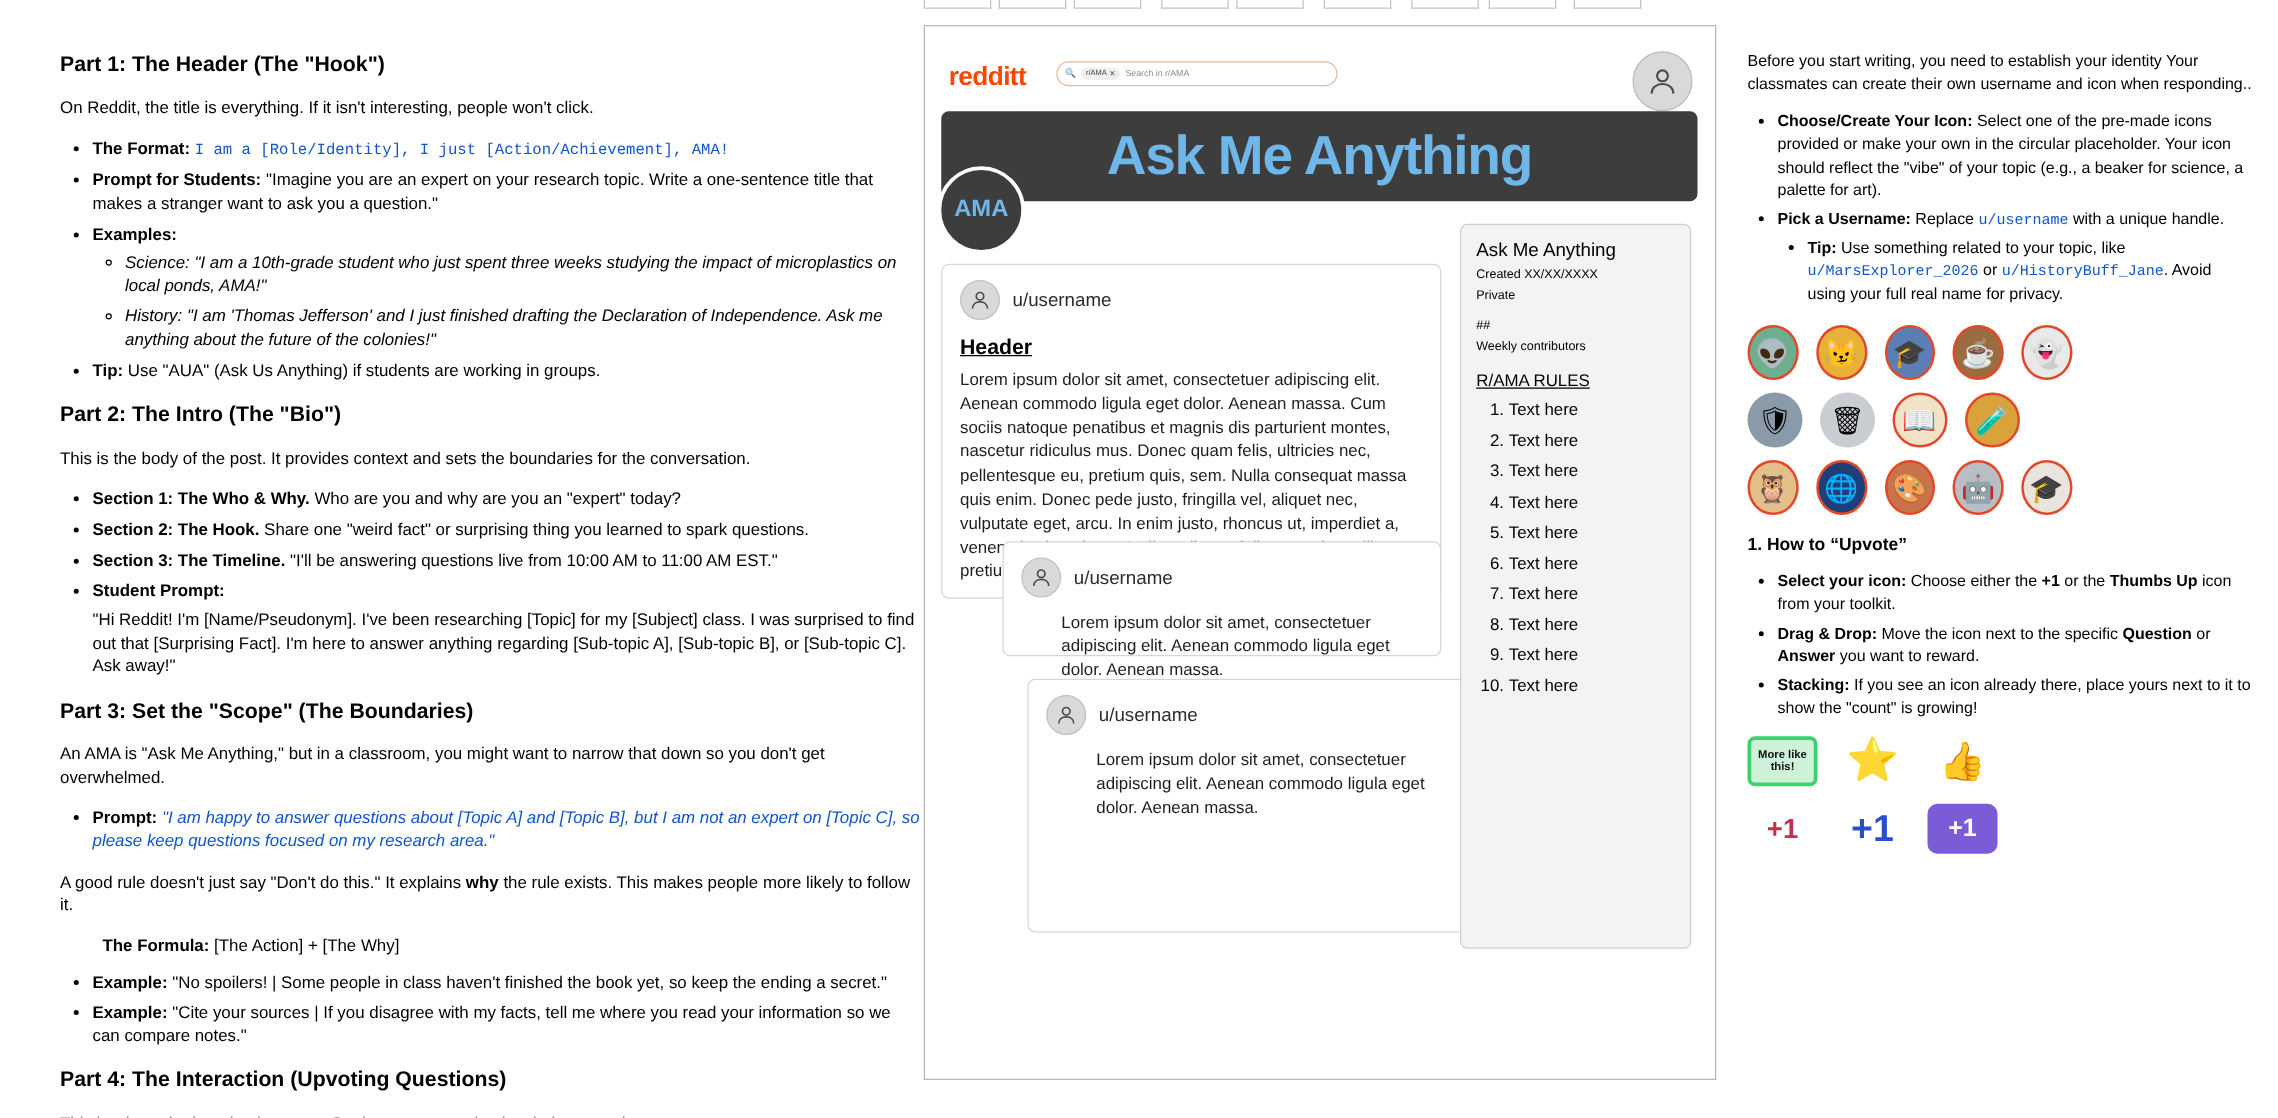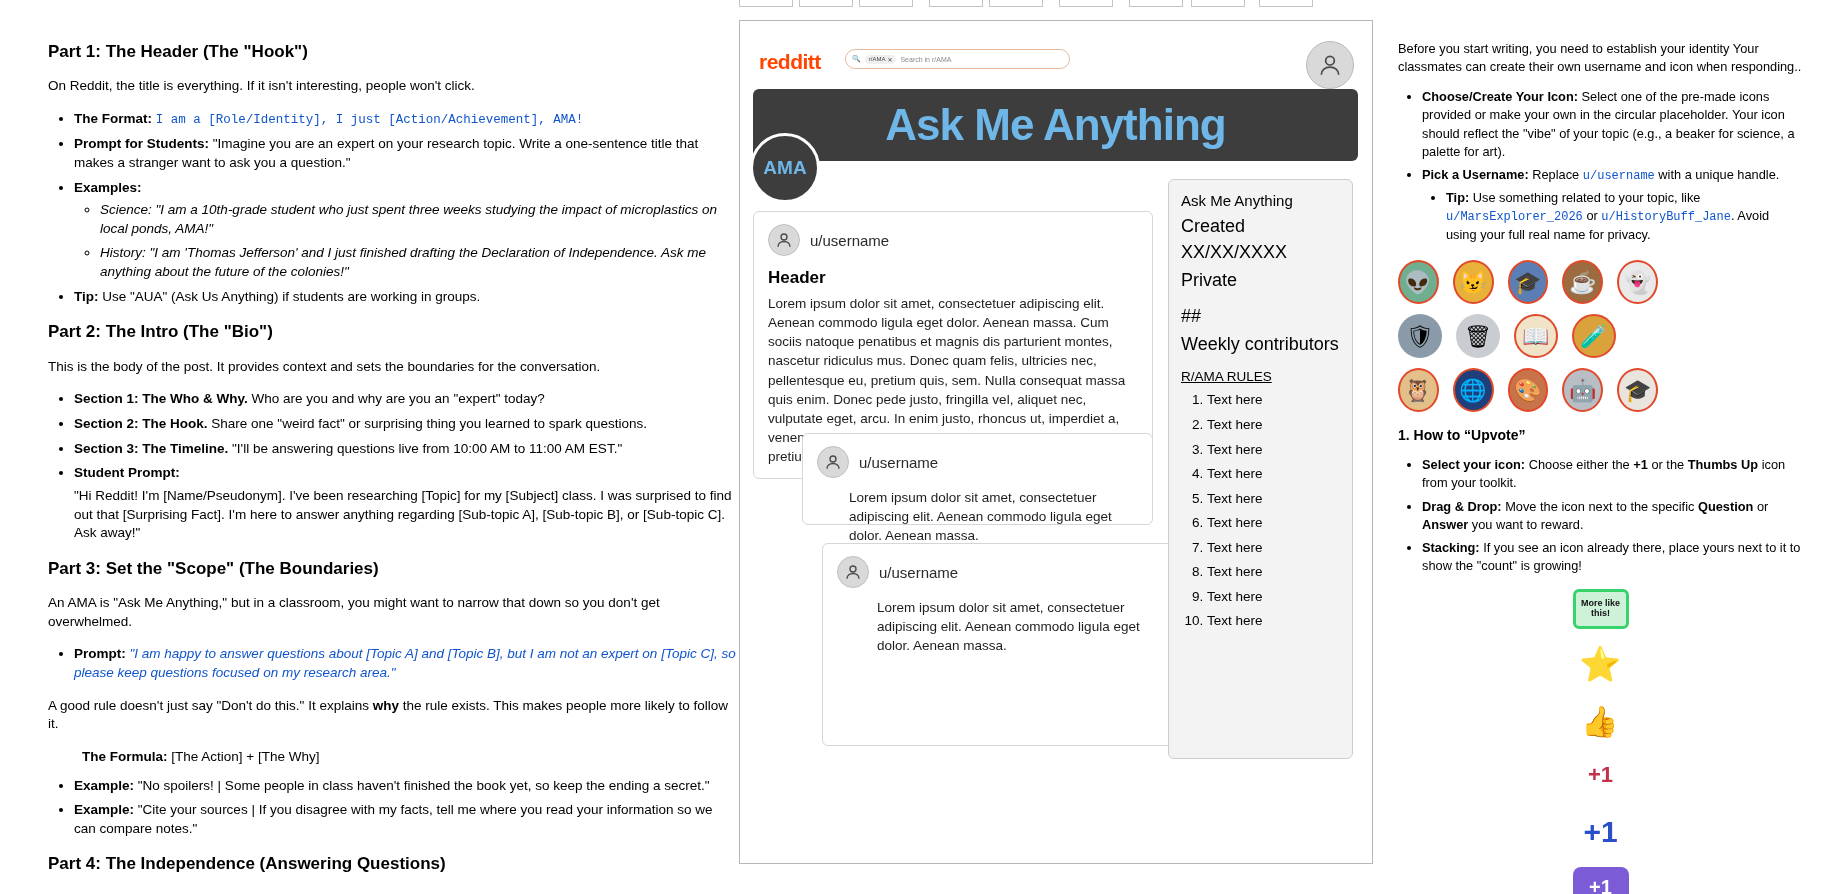--- a/index.html
+++ b/index.html
@@ -100,7 +100,7 @@
   }
   .side-title{font-size:15px;margin:0 0 4px 0;}
   .side-text{font-size:13px;line-height:1.42;margin:0 0 10px 0;}
-  .side-small{font-size:18px;line-height:1.45;margin:0 0 2px 0;}
+  .side-small{font-size:10px;line-height:1.45;margin:0 0 2px 0;}
   .rules-title{font-size:13.5px;margin:12px 0 6px 0;text-decoration:underline;}
   .rules{margin:0;padding-left:26px;font-size:13.5px;line-height:1.52;}
   .rules li{margin-bottom:4px;}

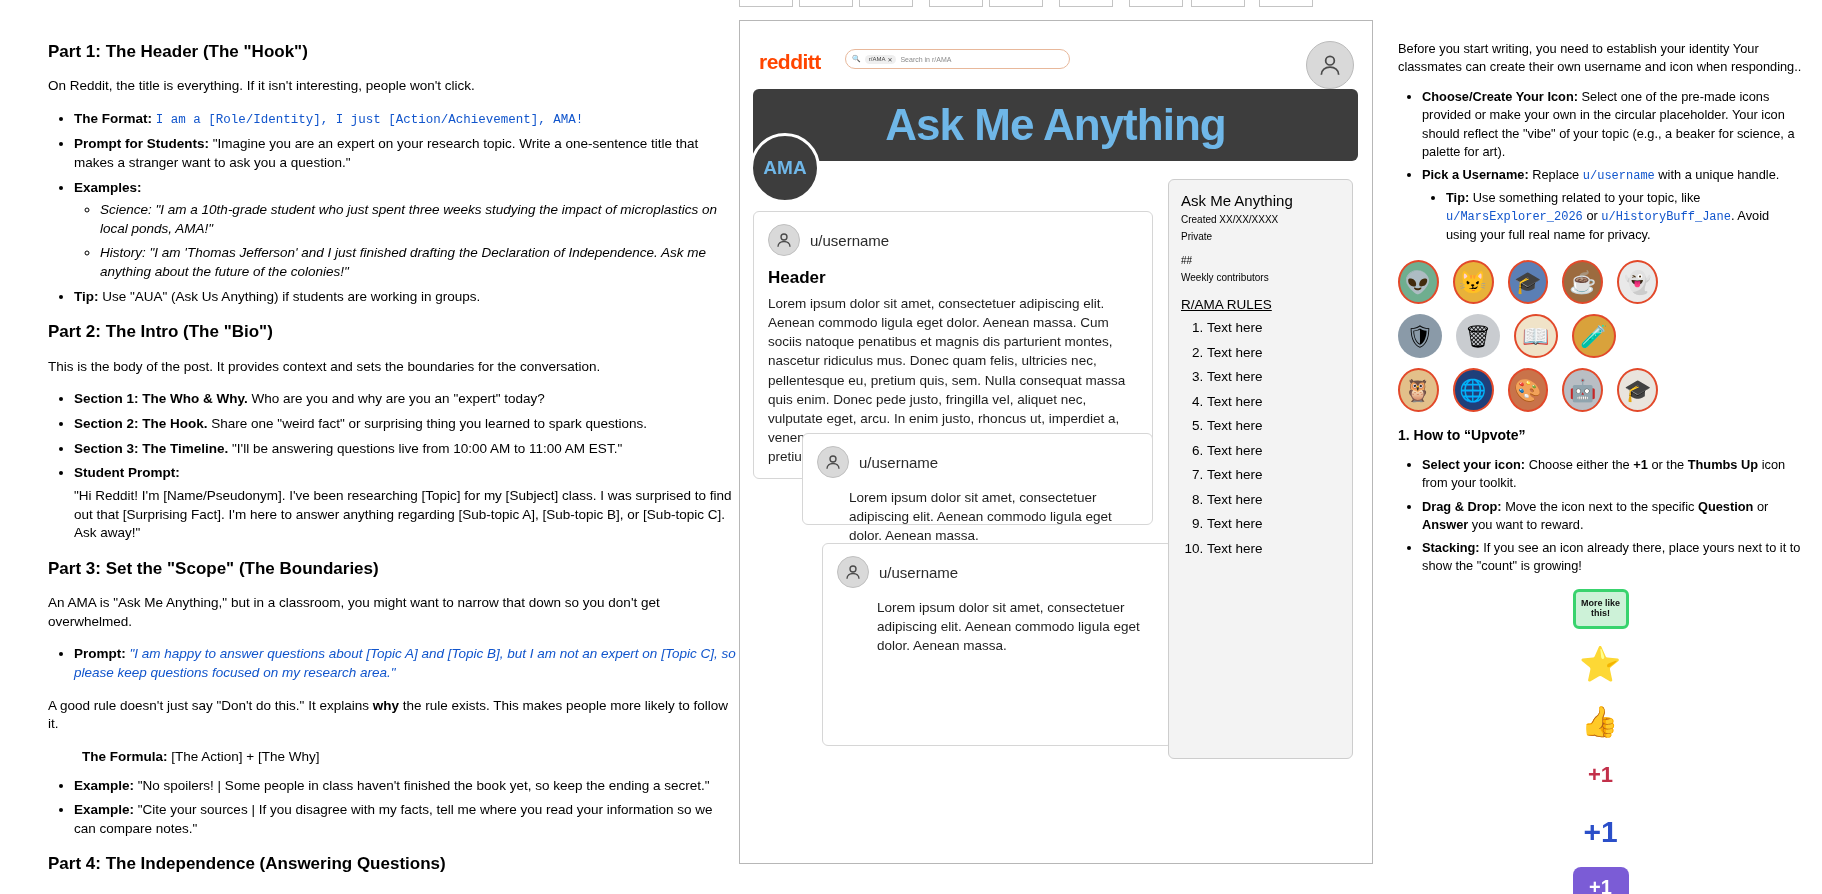--- a/index.html
+++ b/index.html
@@ -82,7 +82,7 @@
     display:flex;align-items:center;justify-content:center;flex:none;
   }
   .u-name{font-size:15px;color:#2b2b2b;}
-  .post-title{font-size:17px;font-weight:bold;margin:12px 0 6px 0;}
+  .post-title{font-size:17px;font-weight:bold;margin:12px 0 6px 0;text-decoration:underline;}
   .post-body{font-size:13.5px;line-height:1.42;color:#1d1d1d;}
   .reply-card{
     position:absolute;background:#fff;border:1px solid #d6d6d6;border-radius:6px;

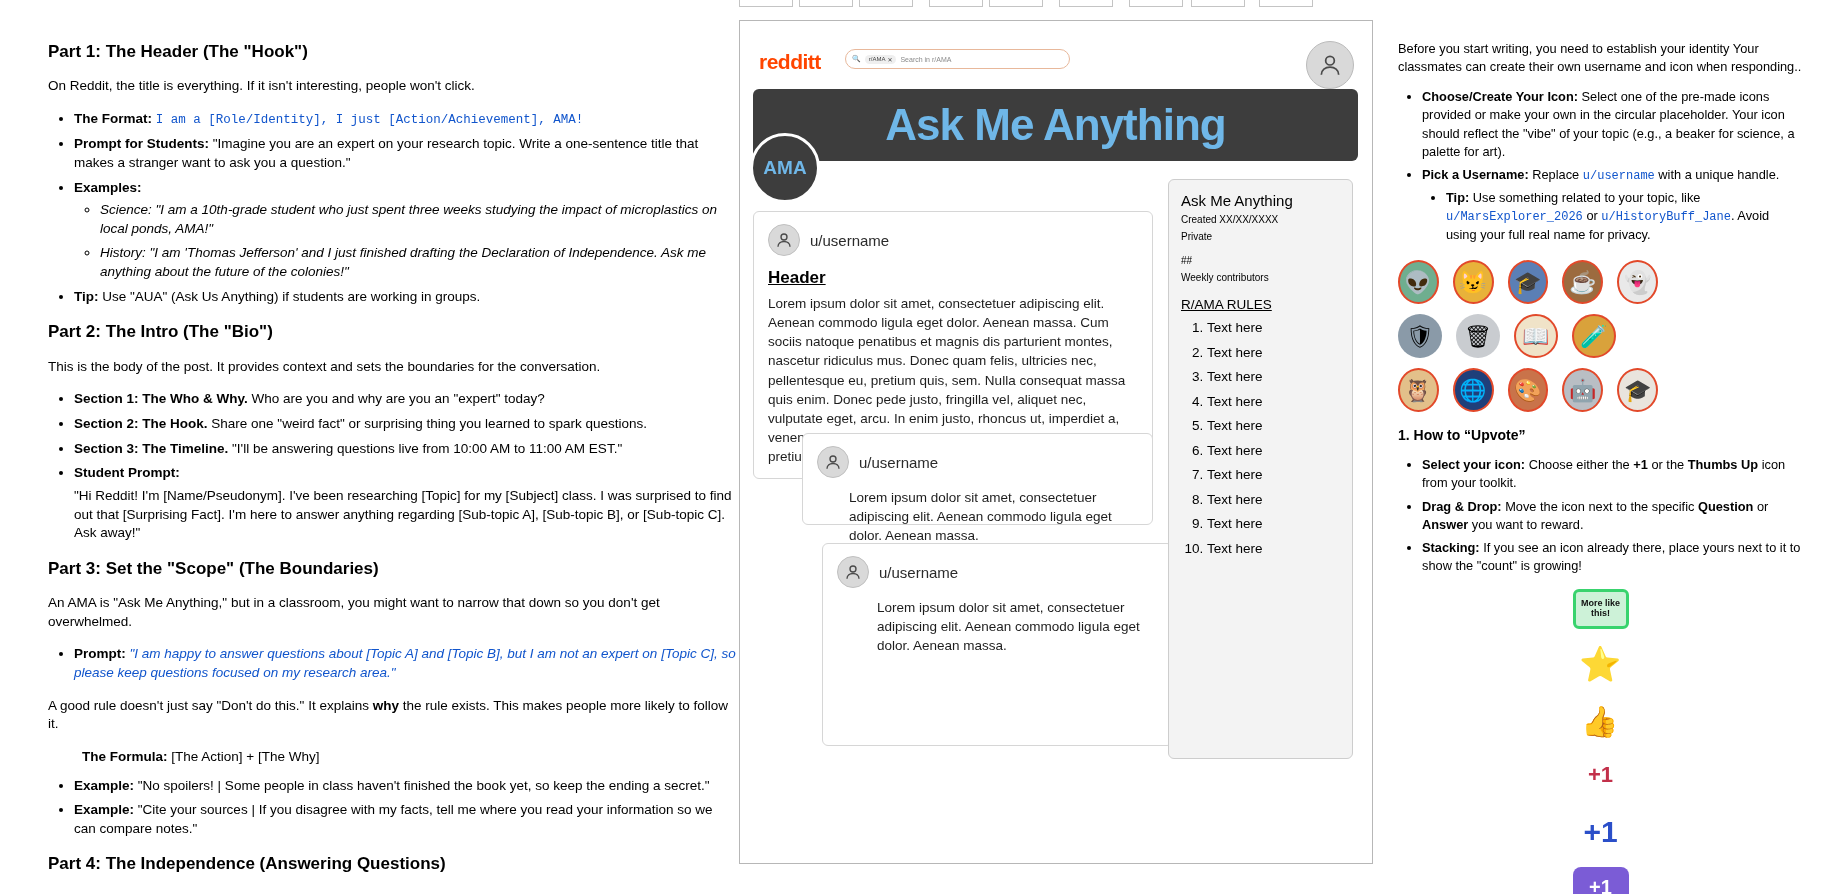--- a/index.html
+++ b/index.html
@@ -126,7 +126,7 @@
   }
   .ic.ring{border:2px solid #e2492a;}
 
-  .badge-row{display:flex;gap:16px;align-items:center;margin-top:14px;flex-direction:column;}
+  .badge-row{display:flex;gap:16px;align-items:flex-end;margin-top:14px;}
   .badge{
     width:56px;height:40px;border-radius:6px;display:flex;align-items:center;justify-content:center;
     font-size:11px;font-weight:bold;box-sizing:border-box;text-align:center;line-height:1.1;

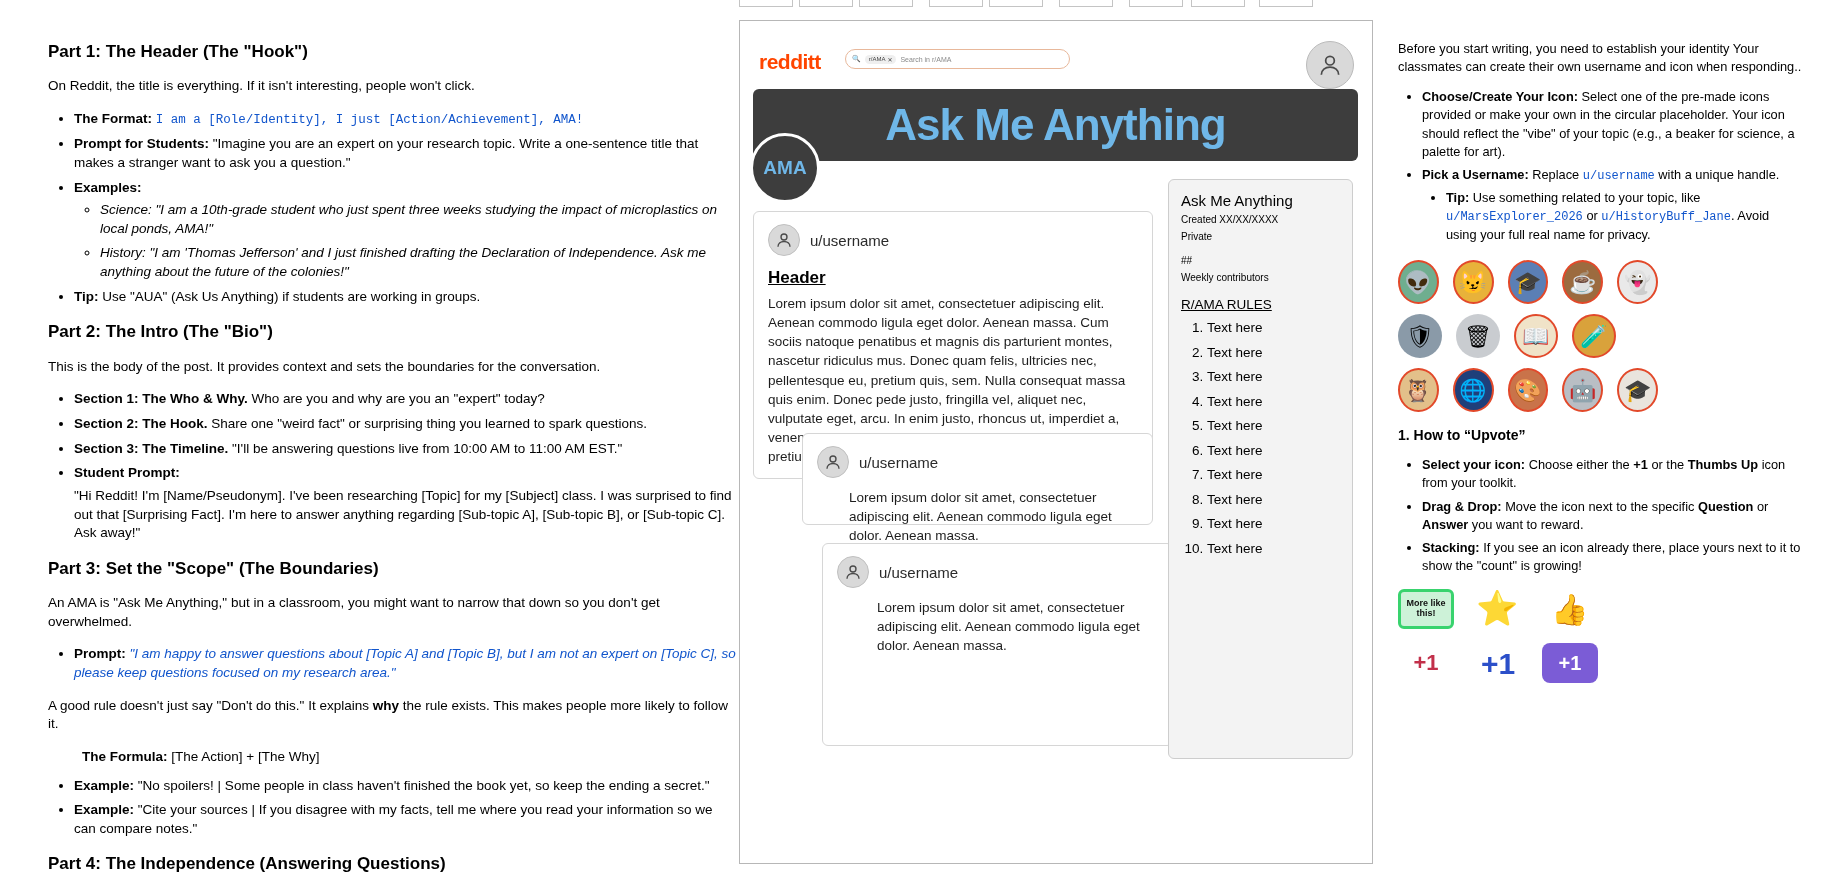--- a/index.html
+++ b/index.html
@@ -238,7 +238,7 @@
       </li>
     </ul>
 
-    <h2>Part 4: The Independence (Answering Questions)</h2>
+    <h2>Part 4: The Interaction (Upvoting Questions)</h2>
     <p>This is where the learning happens. Students must synthesize their research to answer peers.</p>
 
   </div>

